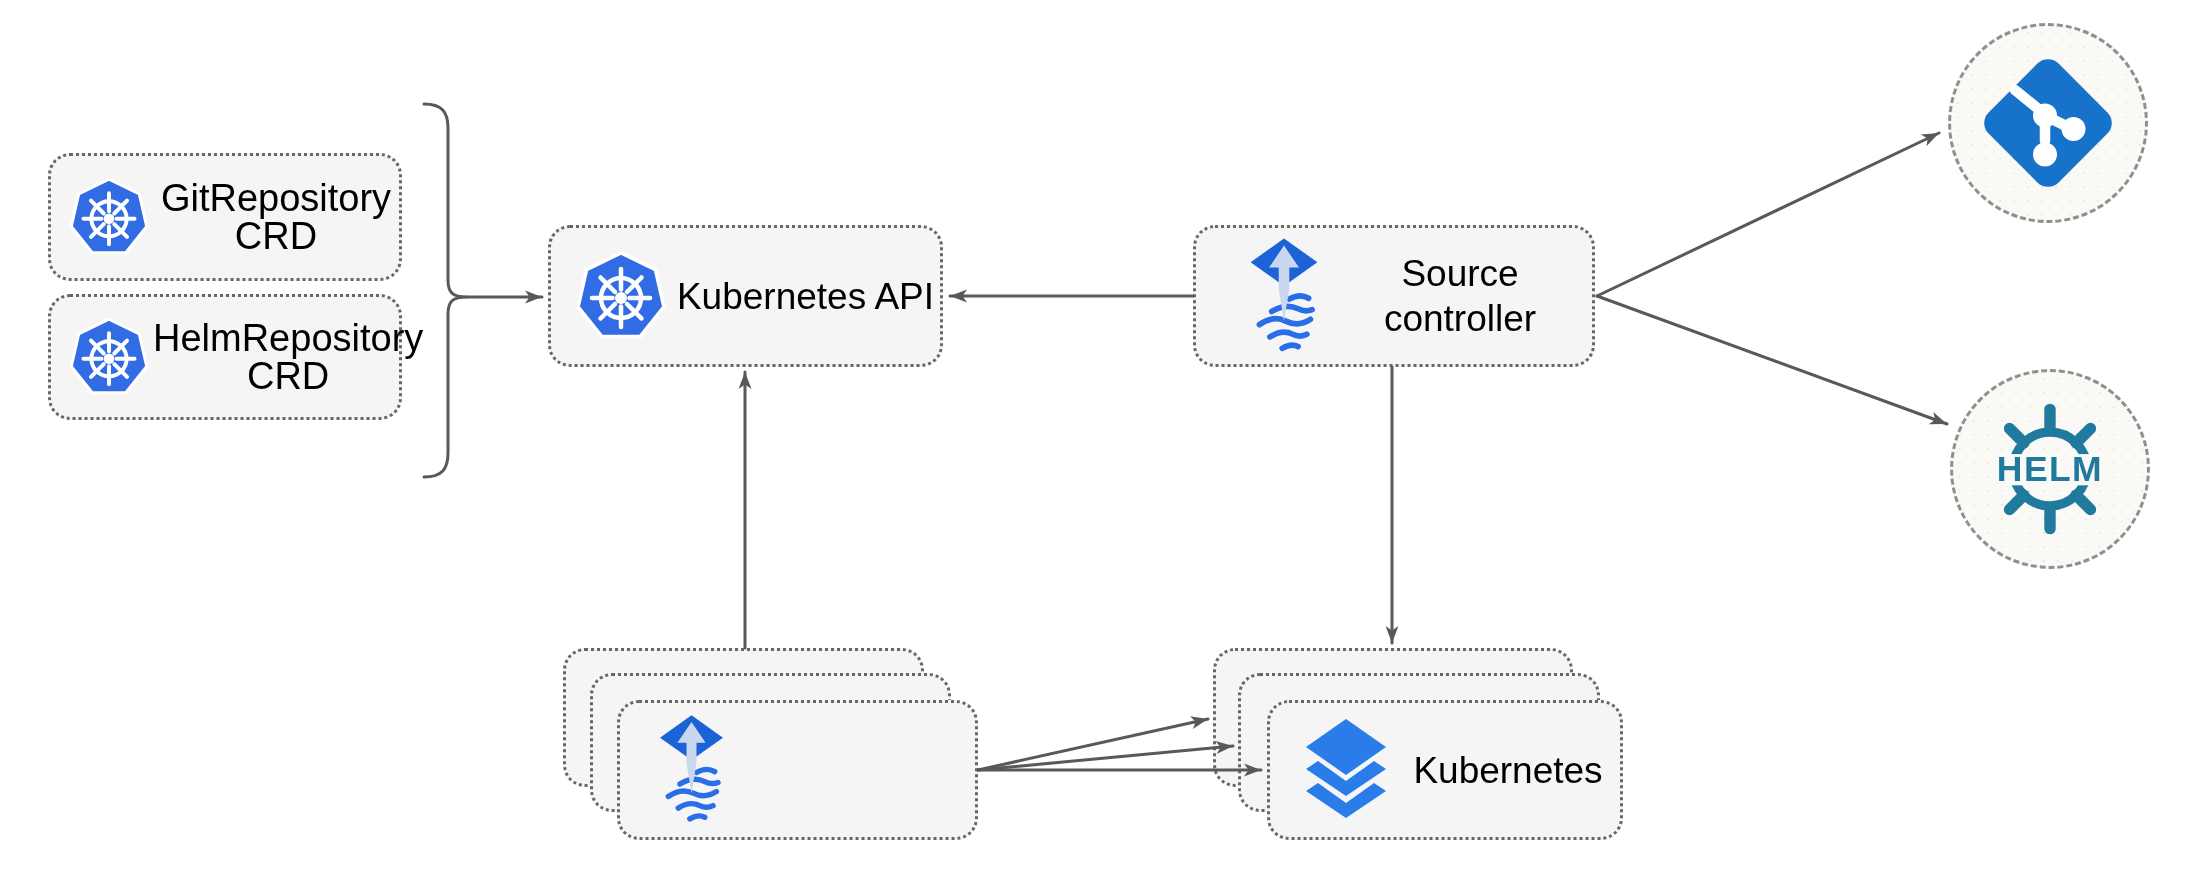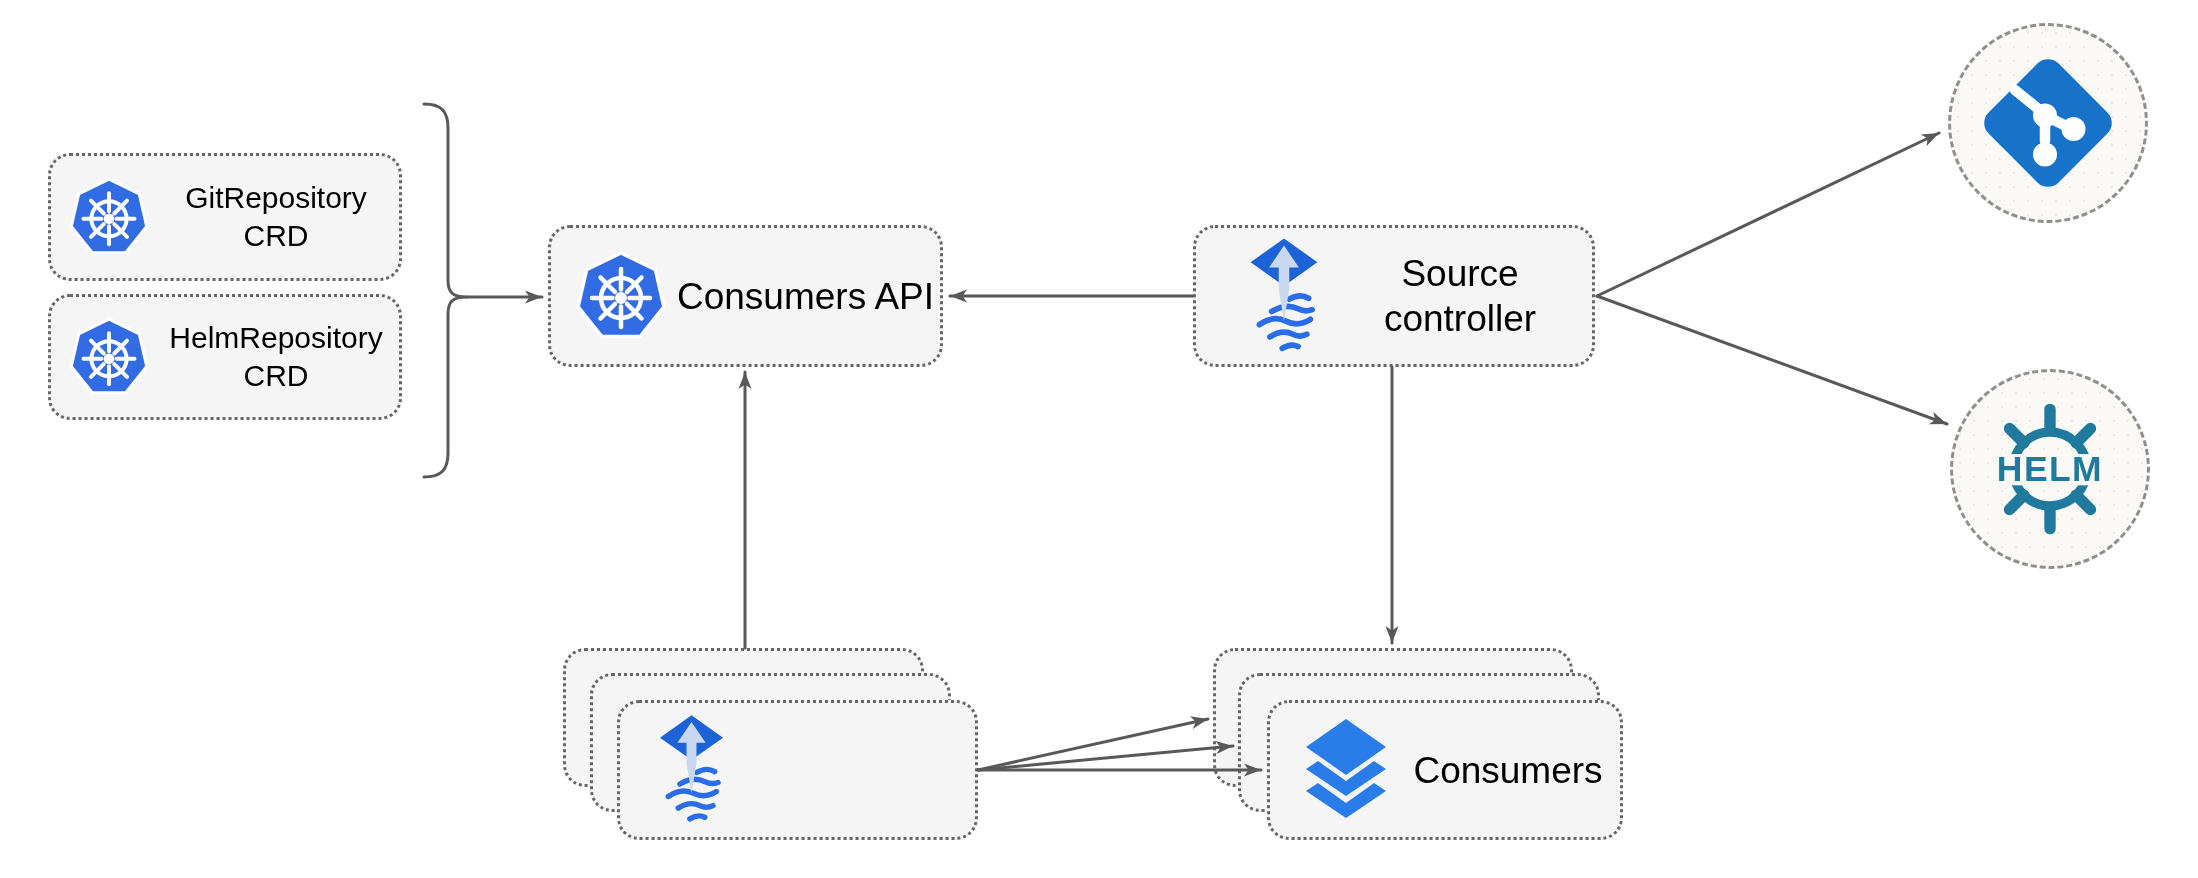--- a/index.html
+++ b/index.html
@@ -22,7 +22,7 @@
     flex:1;text-align:center;white-space:pre-line;color:var(--label);
   }
   .label.lg{font-size:37px;line-height:45px;}
-  .label.sm{font-size:30px;line-height:38px;}
+  .label.sm{font-size:38px;line-height:38px;}
   .icon{flex:0 0 auto;}
   .icon svg{display:block;}
   .circle{

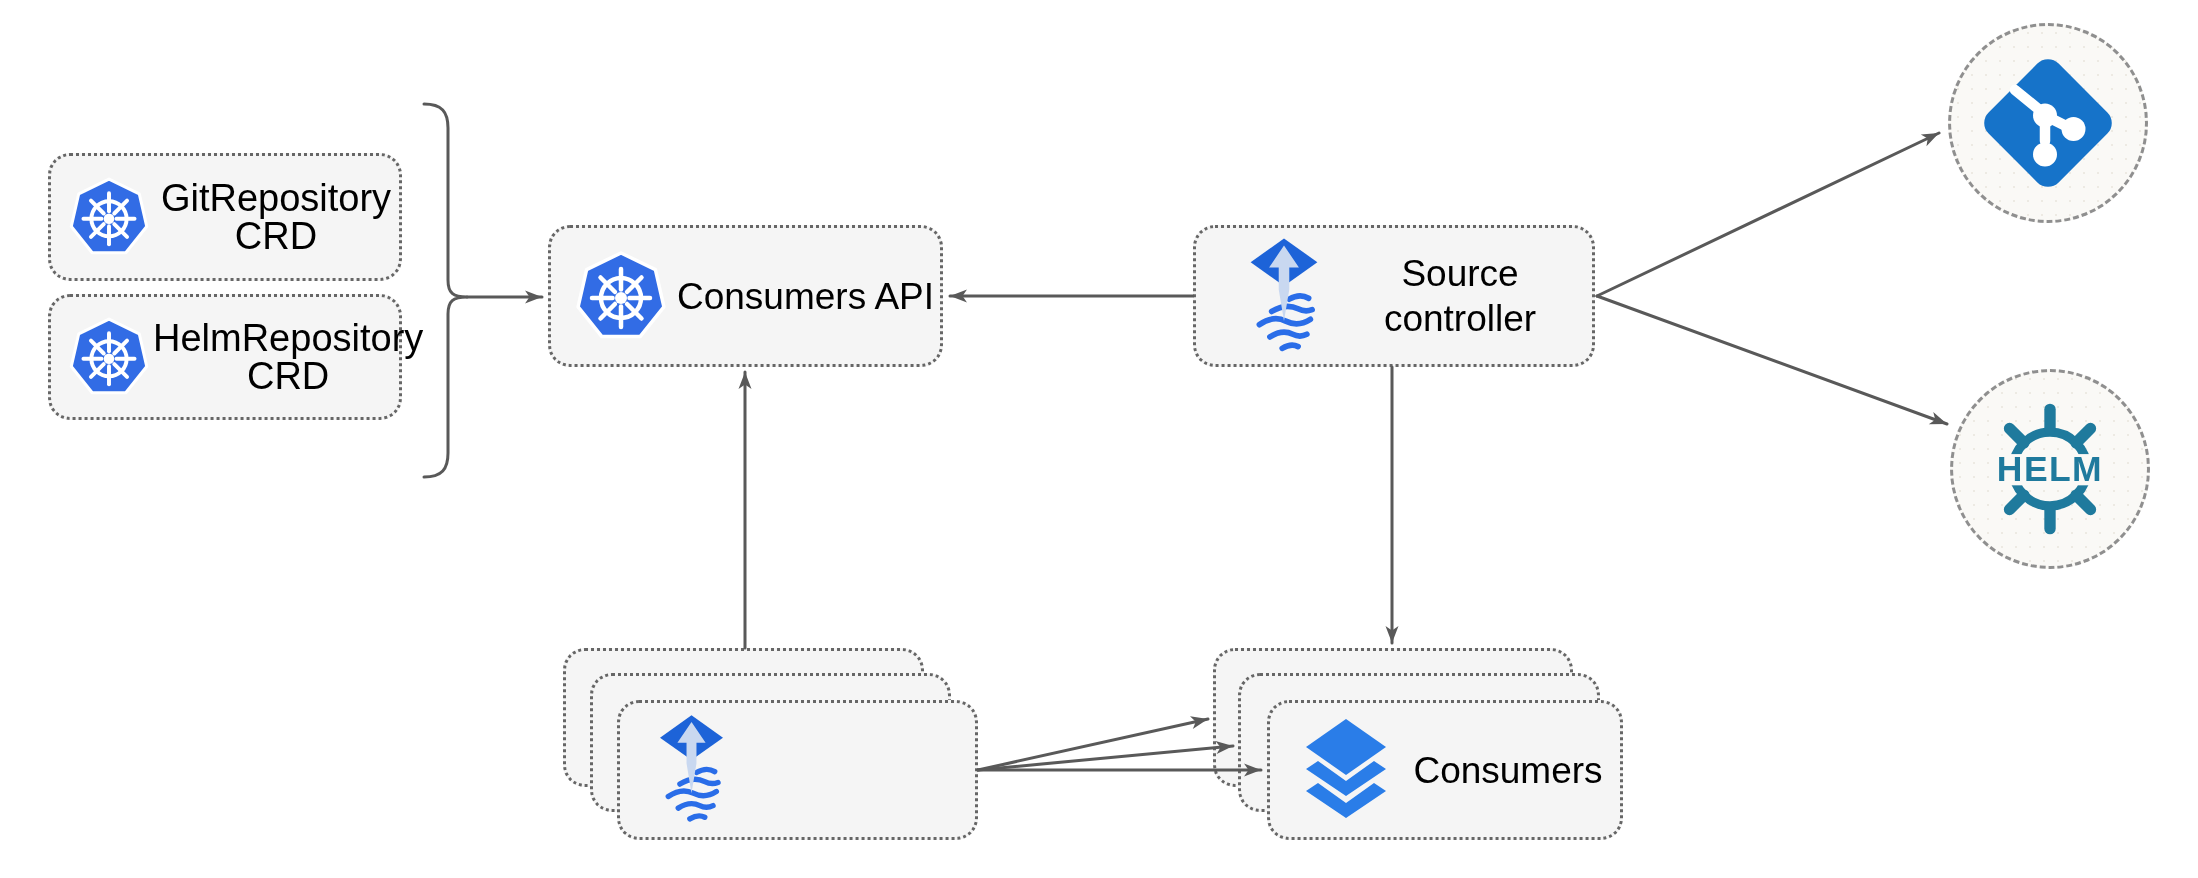--- a/index.html
+++ b/index.html
@@ -133,7 +133,7 @@
           <use href="#sym-k8s"></use>
         </svg>
     </span>
-    <div class="label lg">Consumers API</div>
+    <div class="label lg">Kubernetes API</div>
   </div>
 
   <div class="box" style="left:1193px;top:225px;width:402px;height:142px">

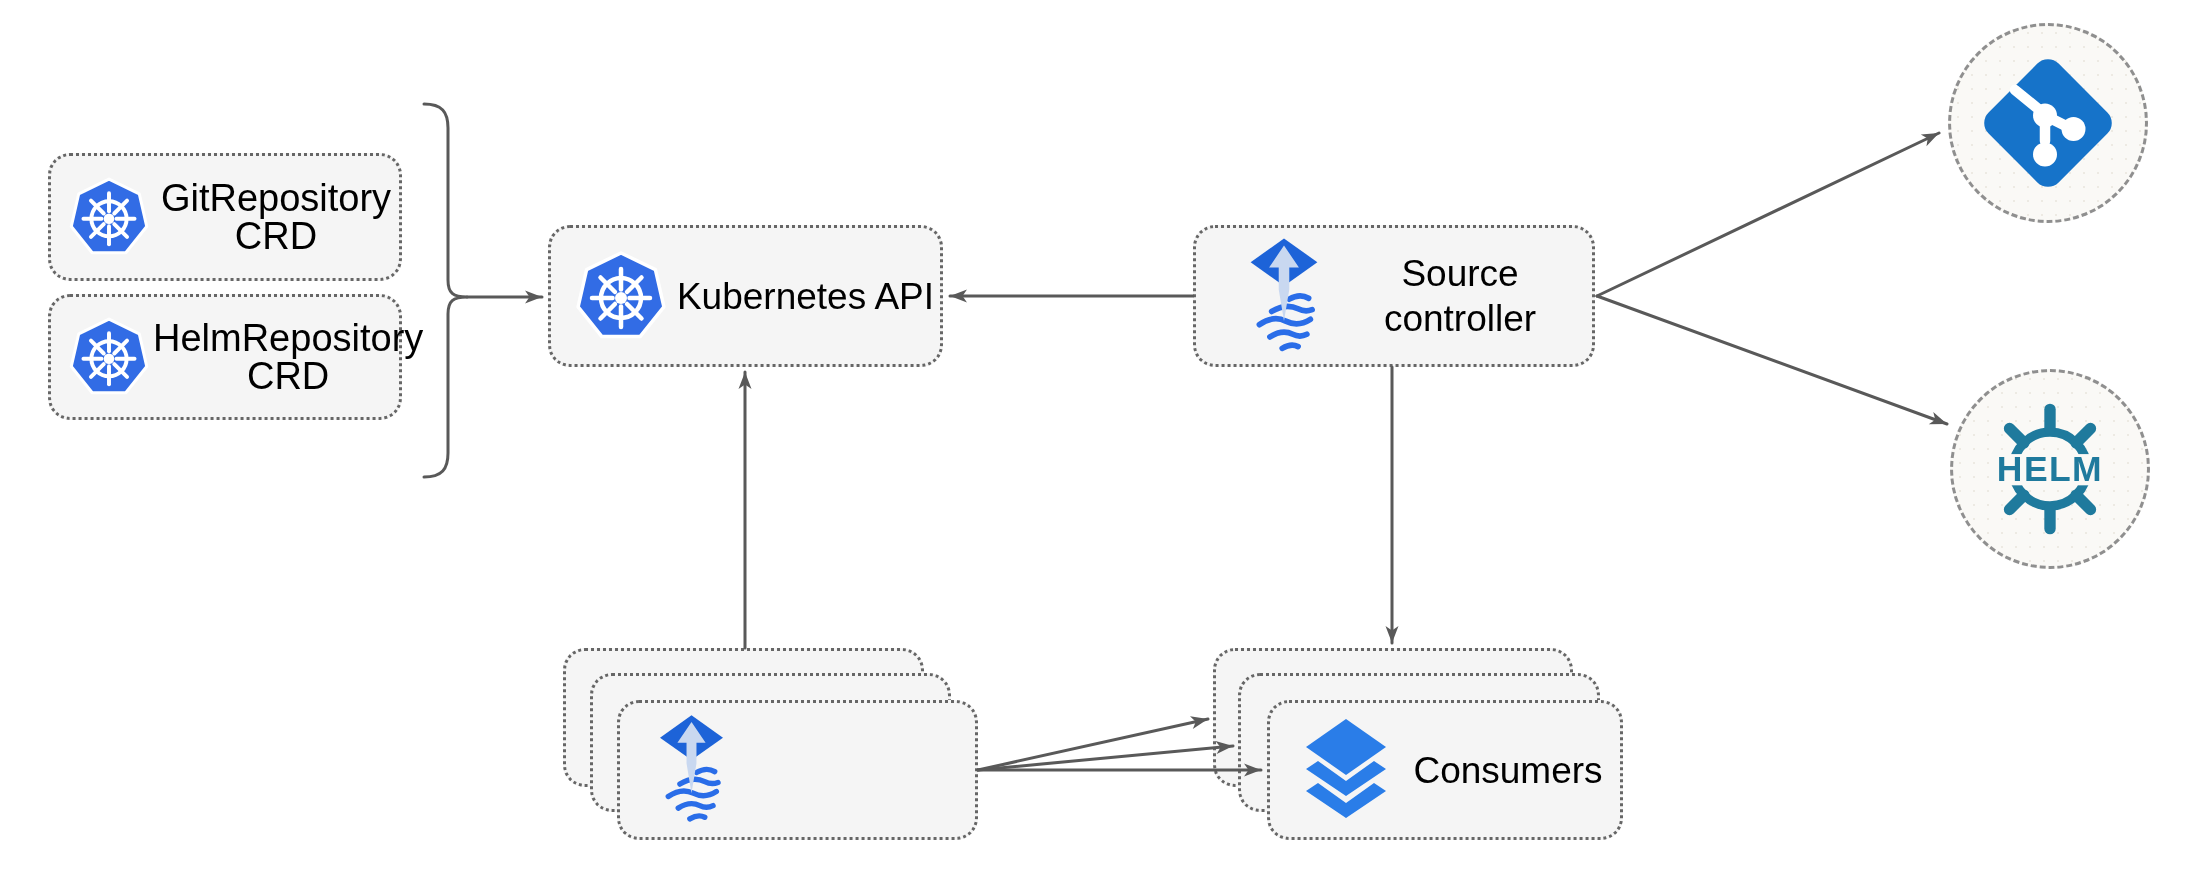--- a/index.html
+++ b/index.html
@@ -164,7 +164,7 @@
           <use href="#sym-layers"></use>
         </svg>
     </span>
-    <div class="label lg">Consumers</div>
+    <div class="label lg">Kubernetes</div>
   </div>
 
   <div class="circle" style="left:1948px;top:23px">

